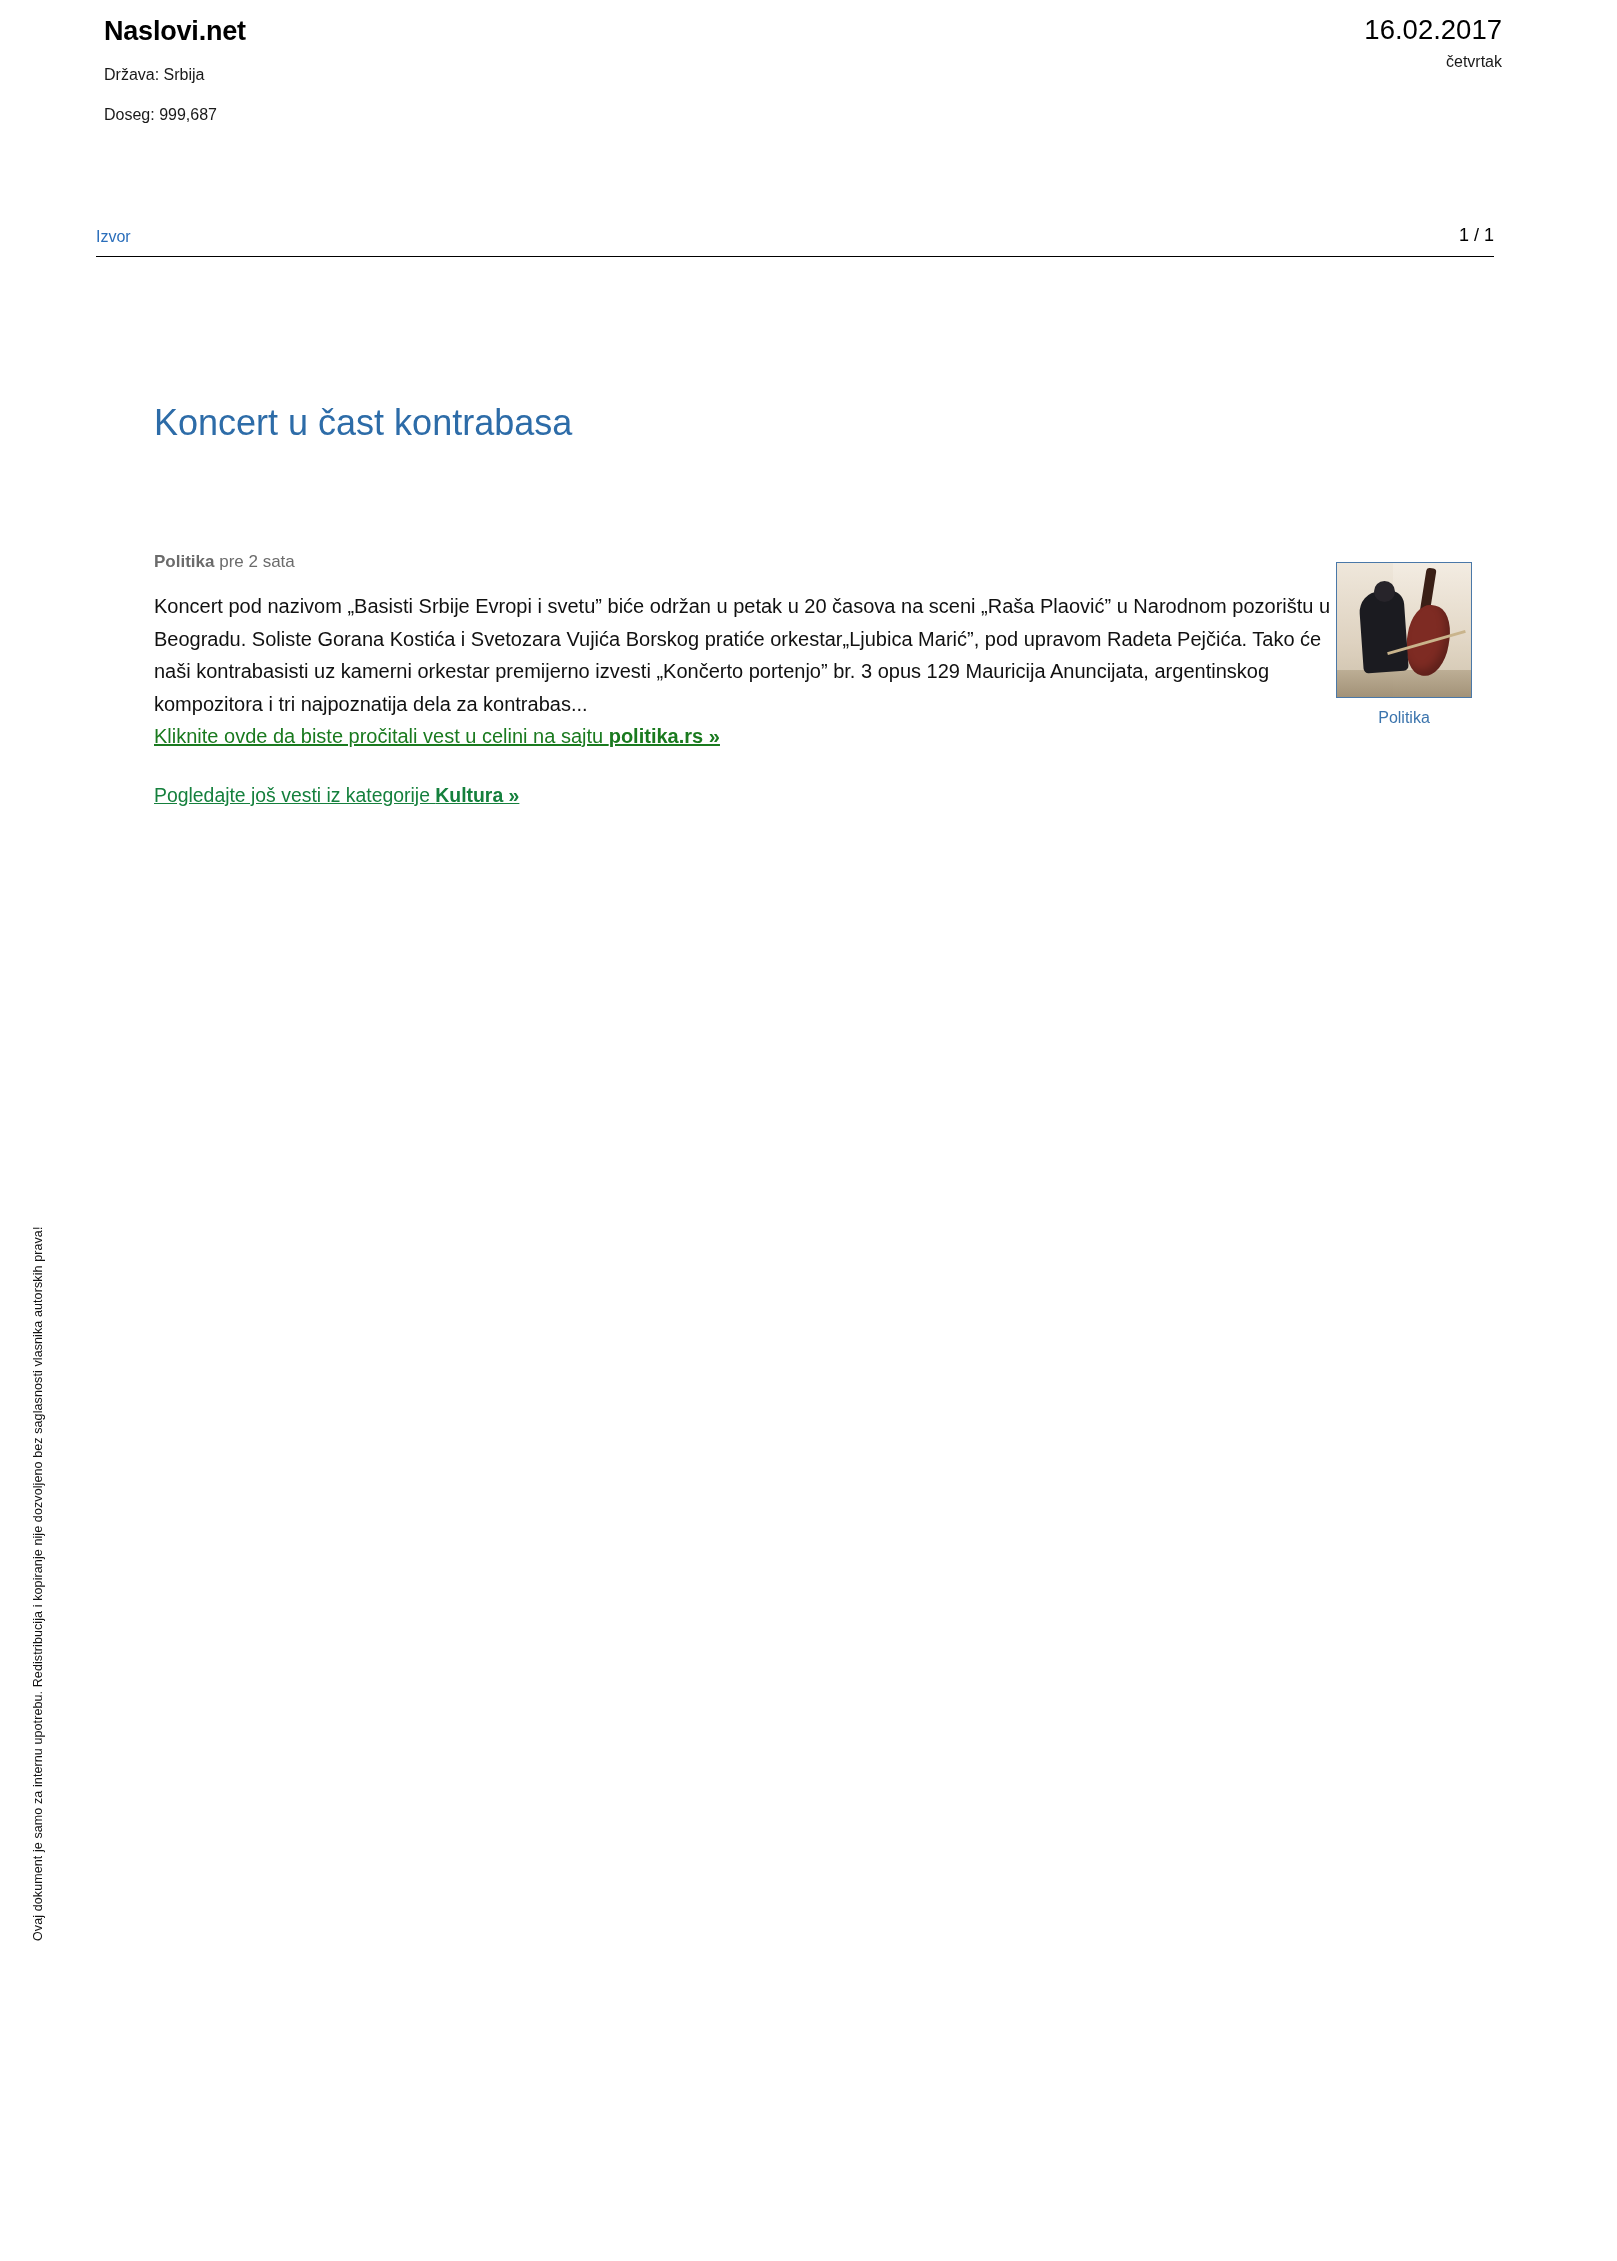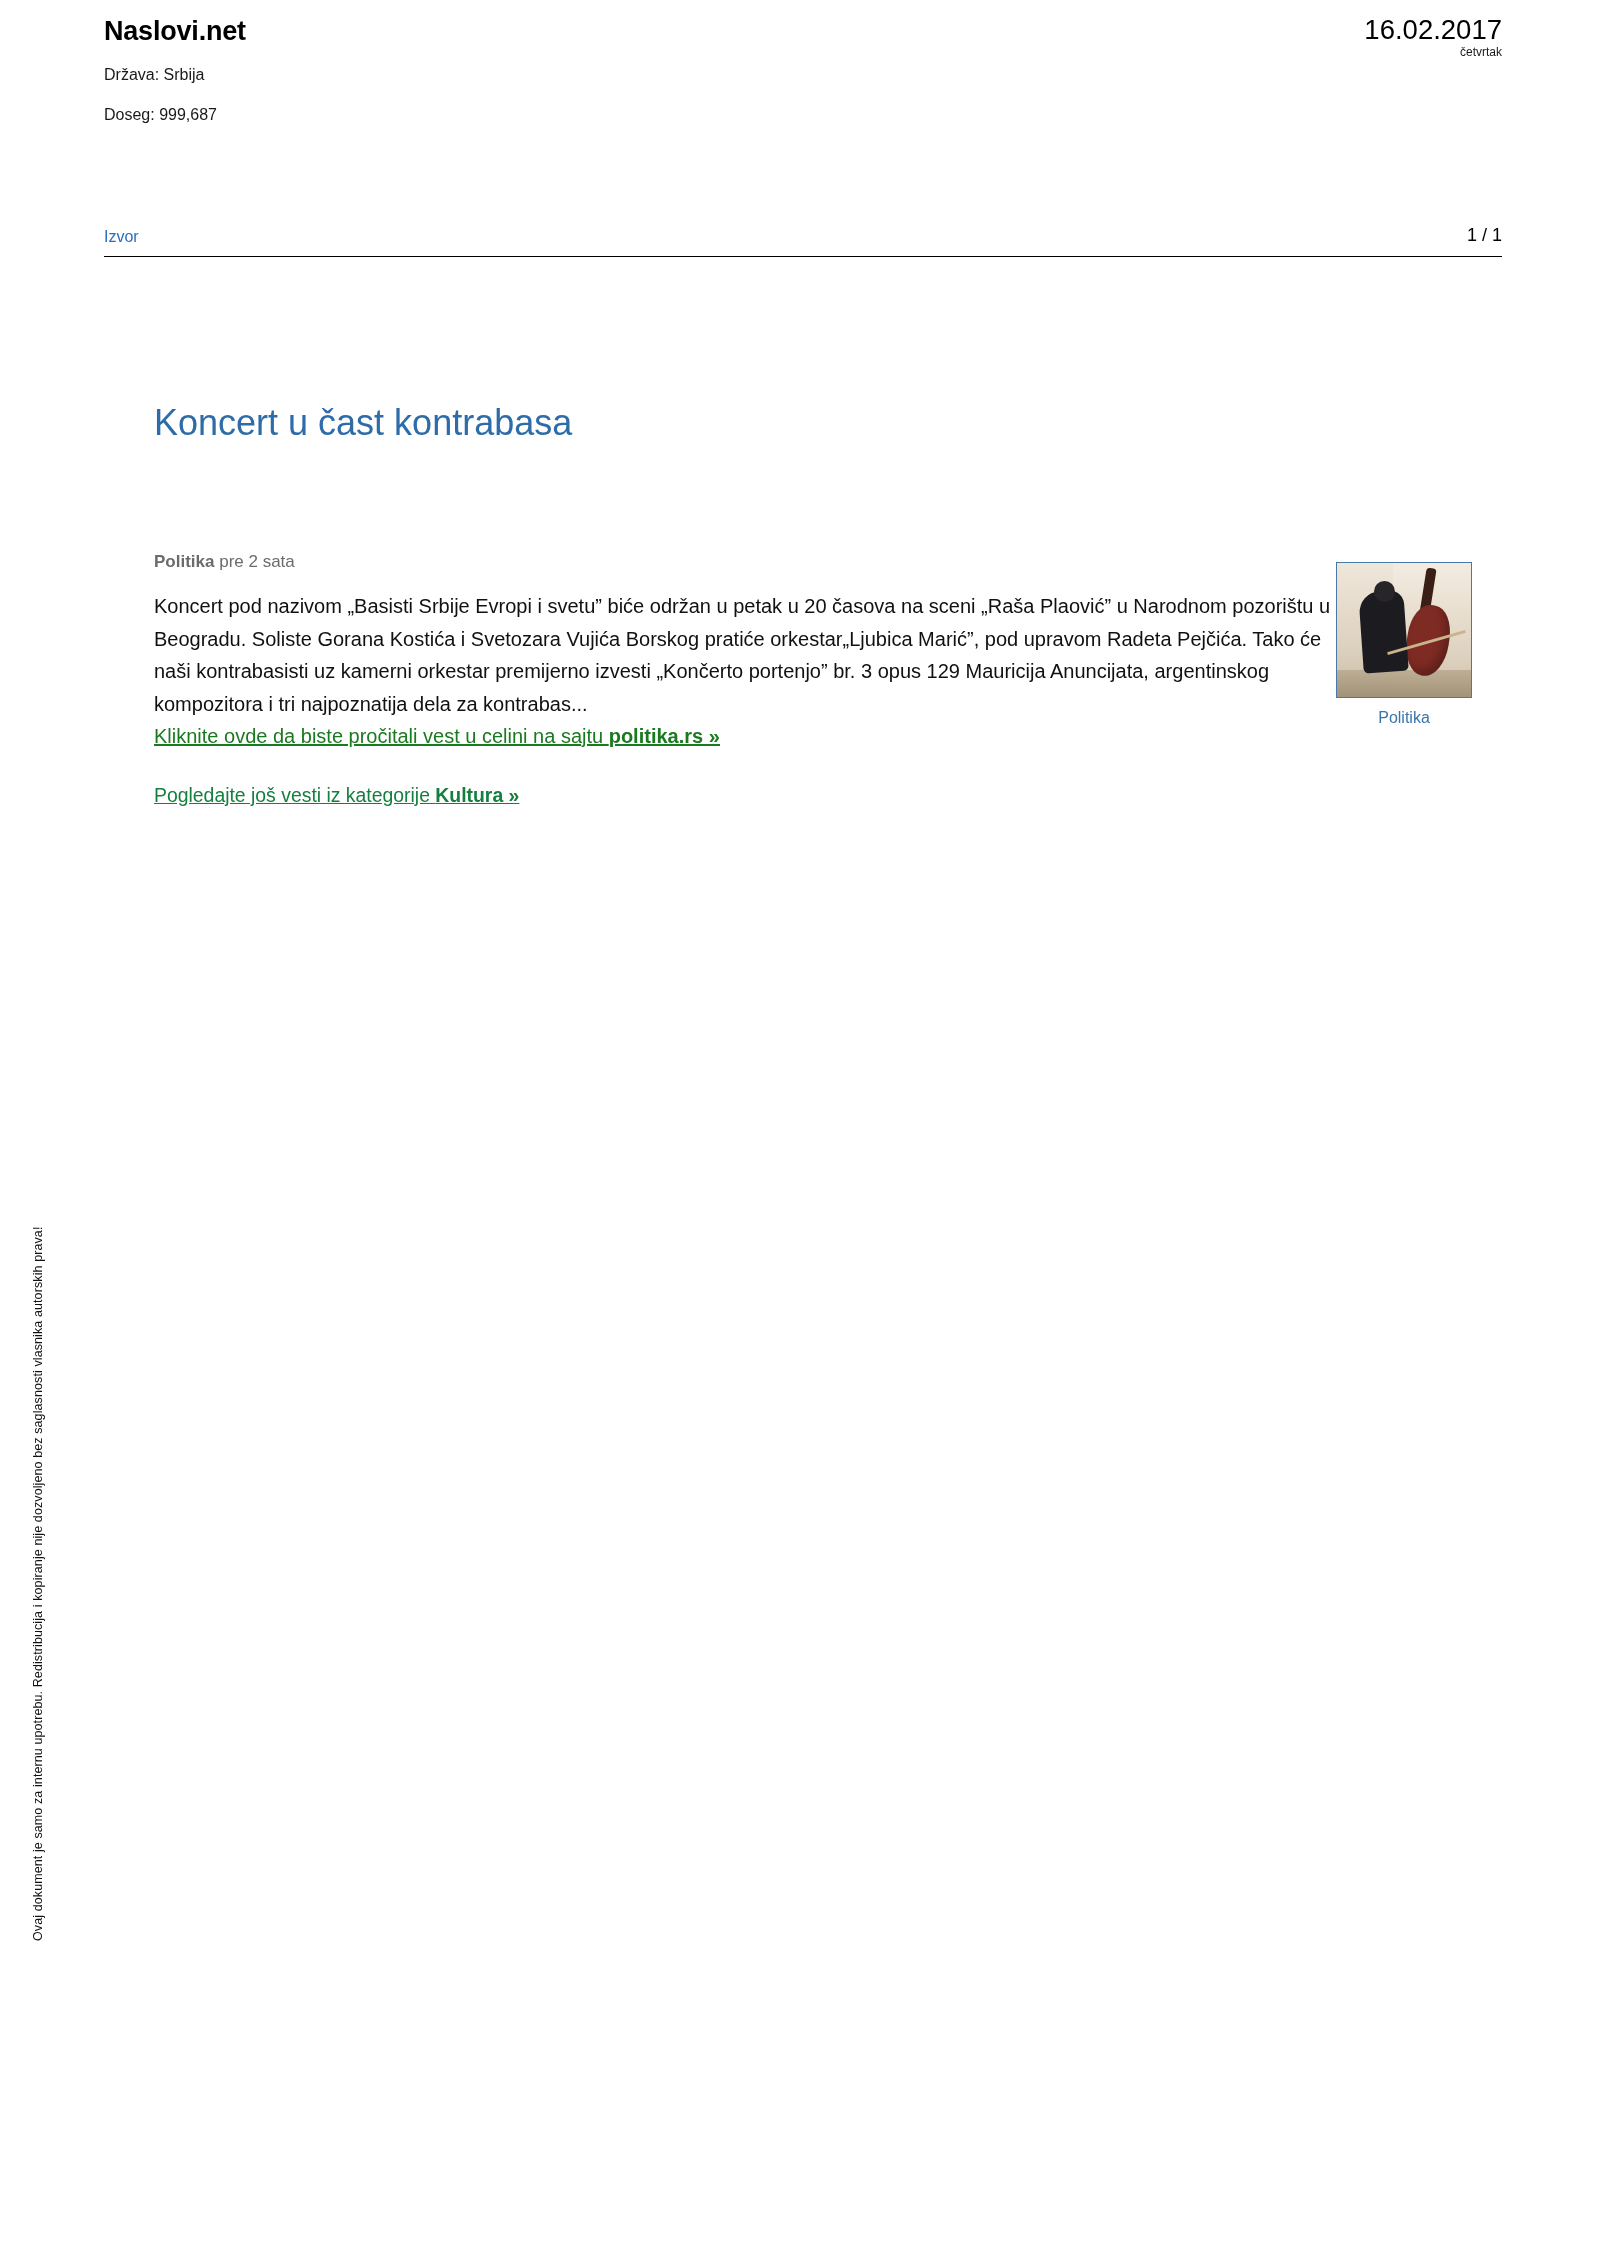--- a/index.html
+++ b/index.html
@@ -57,8 +57,9 @@
     line-height: 1.1;
   }
   .date-sub {
-    font-size: 12px;
+    font-size: 16px;
     color: #1a1a1a;
+    margin-top: 8px;
   }
 
   .subheader {

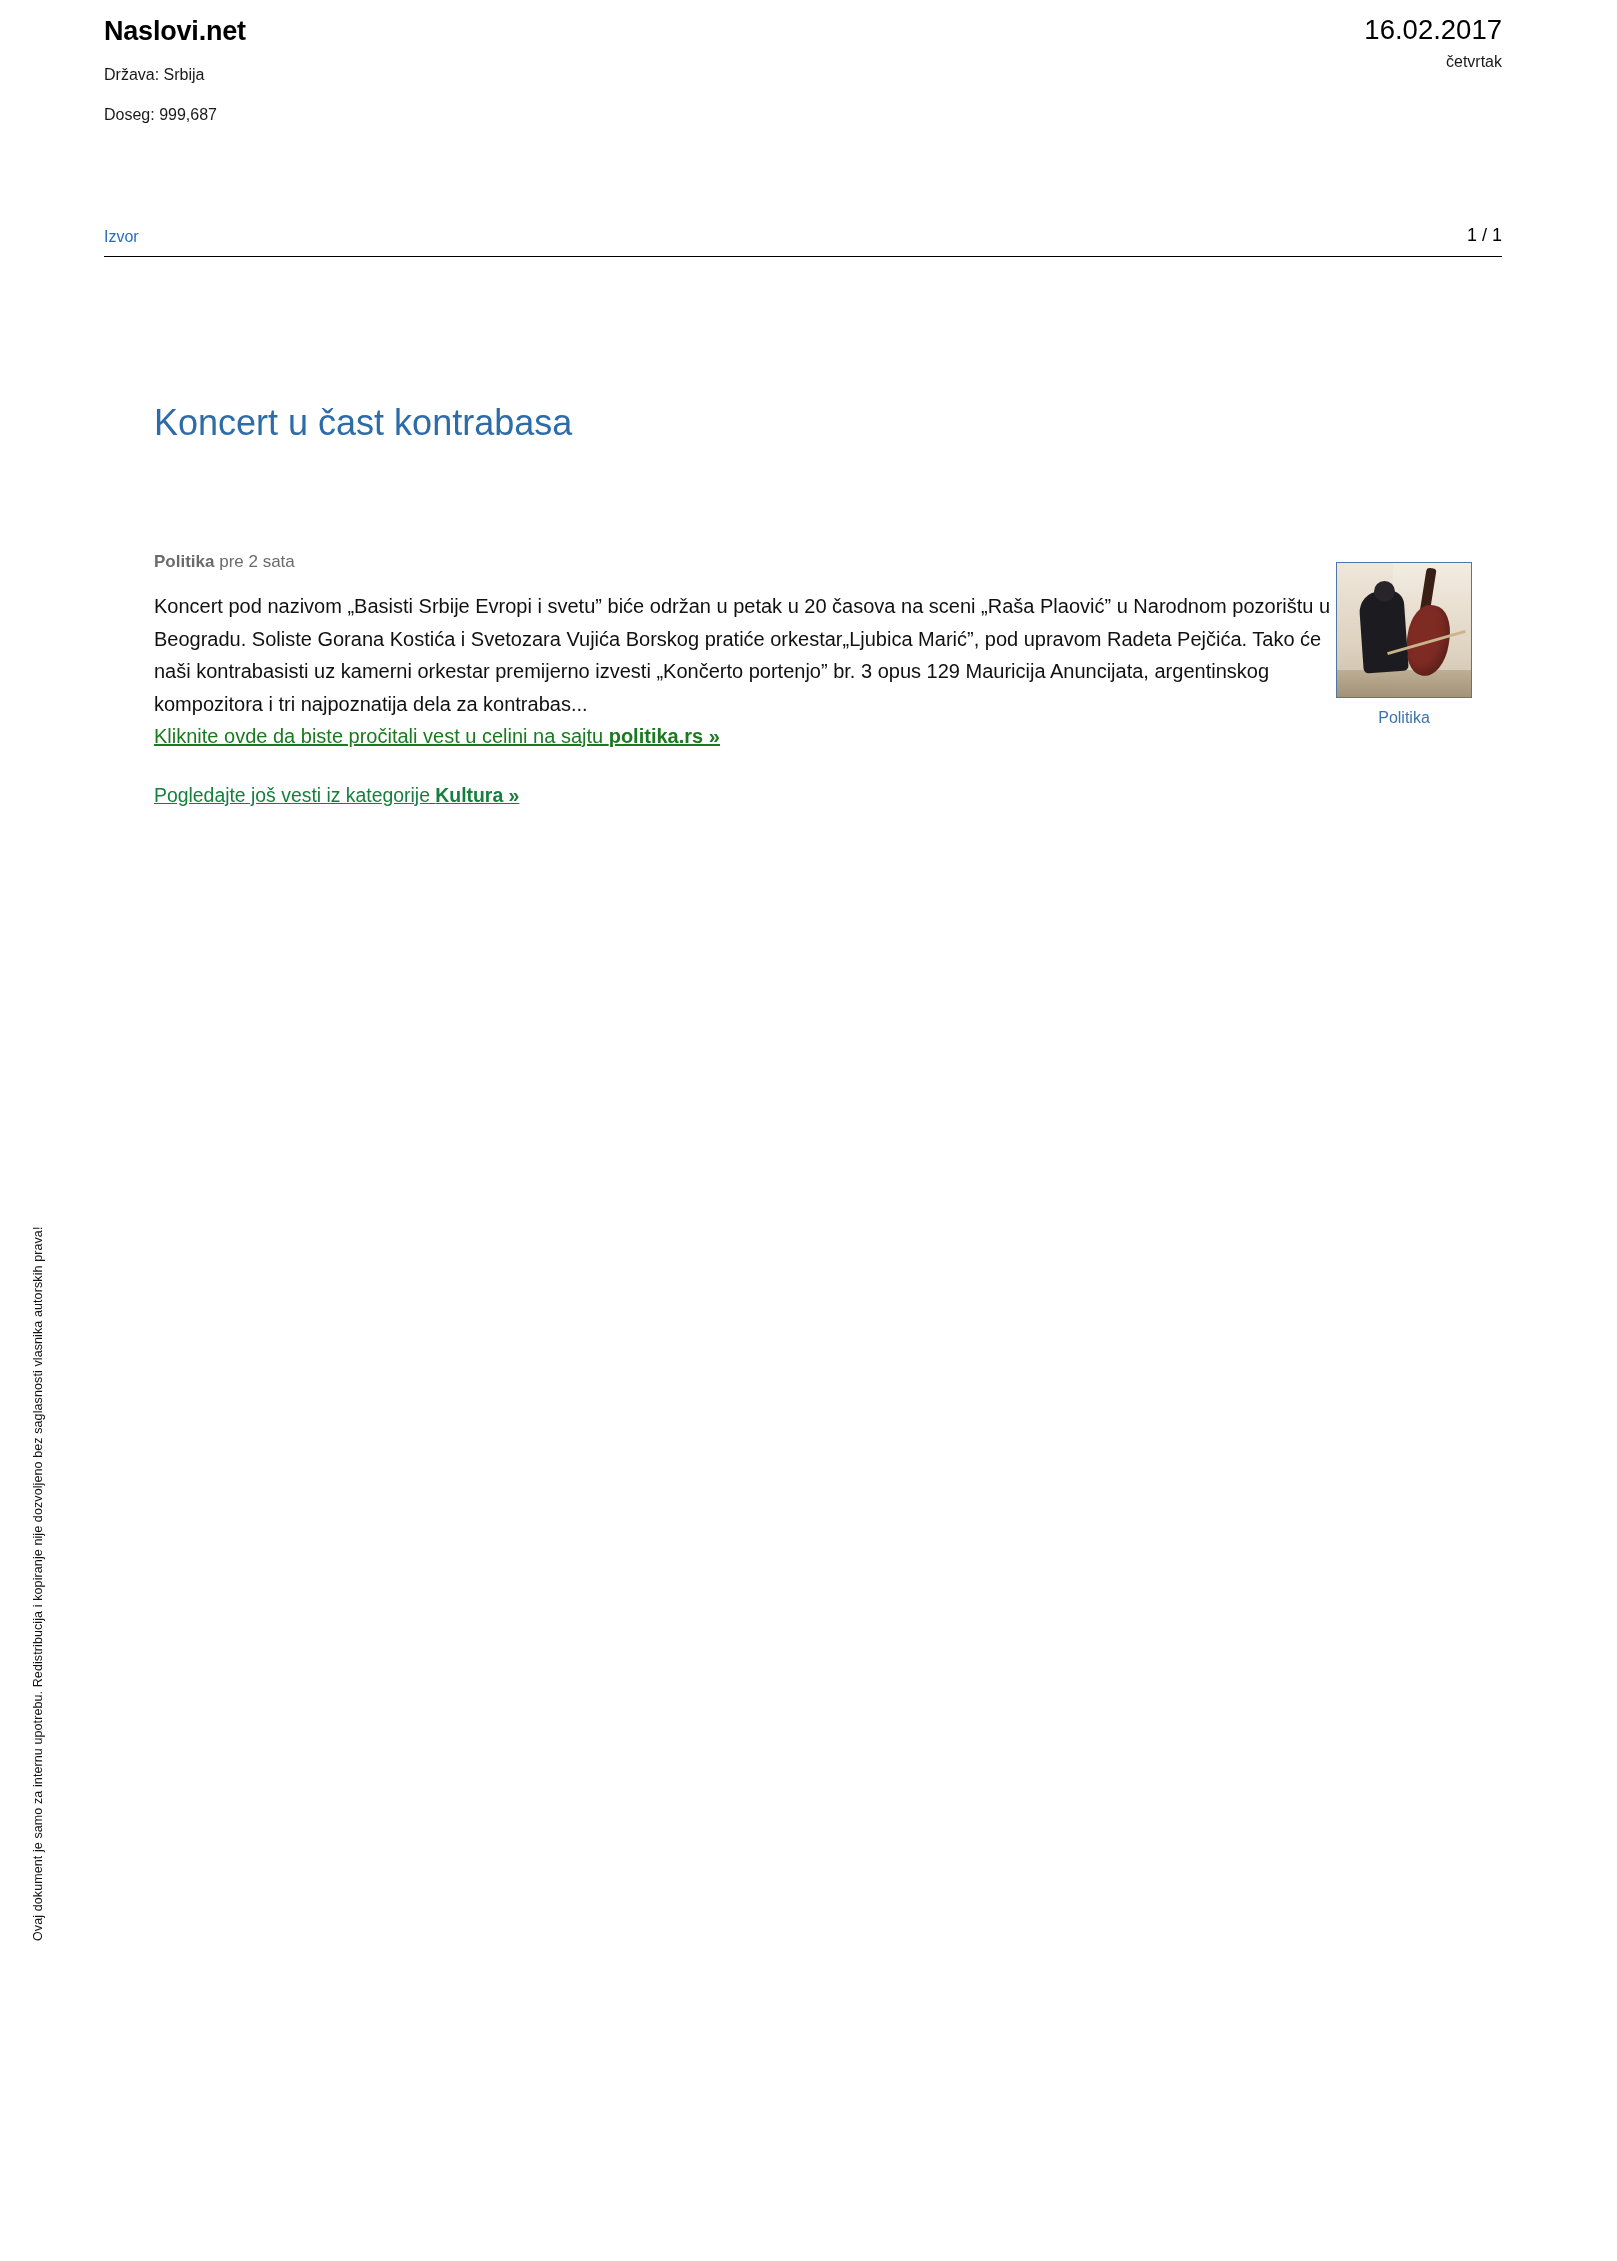--- a/index.html
+++ b/index.html
@@ -64,7 +64,7 @@
 
   .subheader {
     position: absolute;
-    left: 104px;
+    left: 96px;
     top: 225px;
     width: 1398px;
     display: flex;

